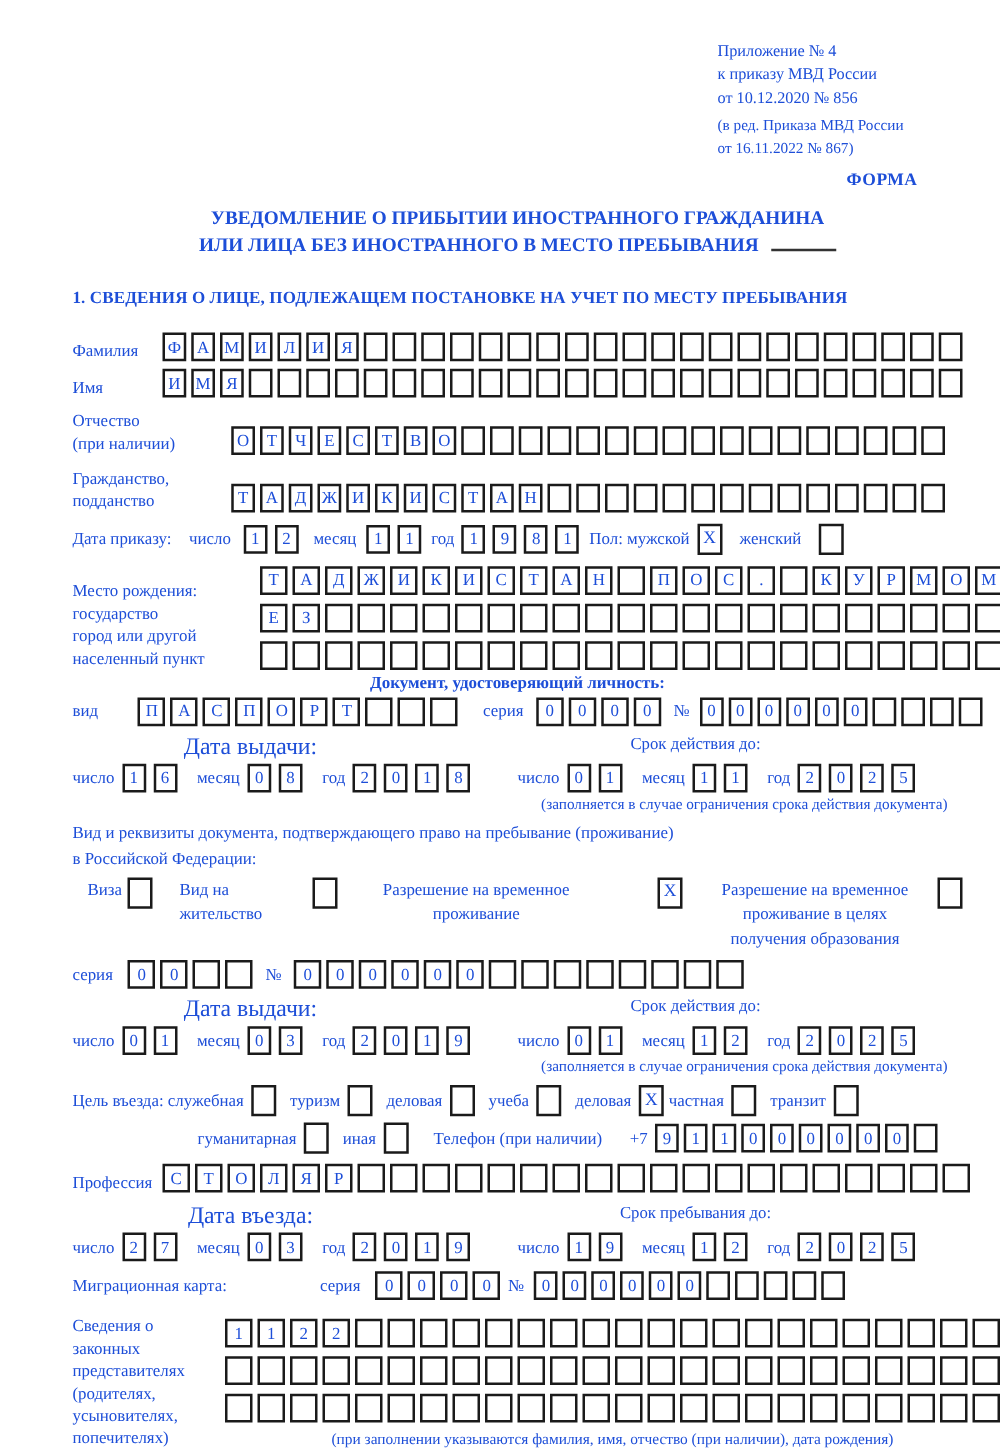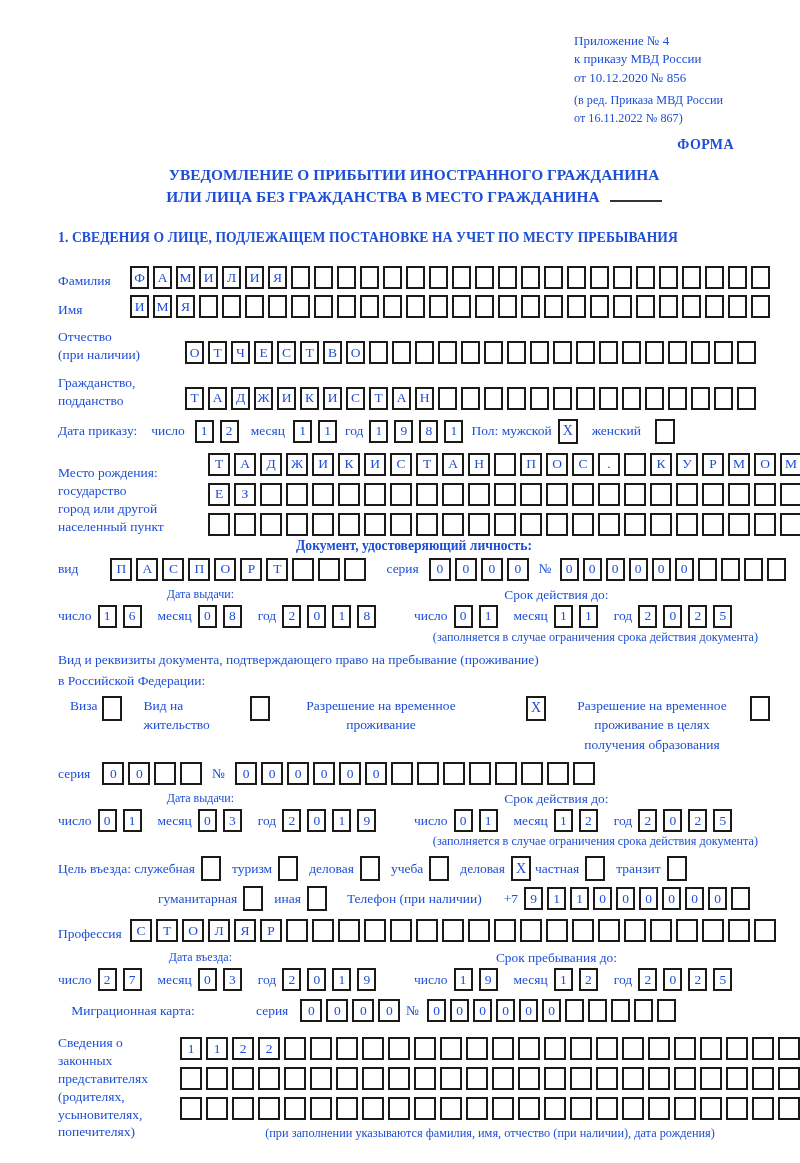--- a/index.html
+++ b/index.html
@@ -78,7 +78,7 @@
   <div class="title">
     <div>УВЕДОМЛЕНИЕ О ПРИБЫТИИ ИНОСТРАННОГО ГРАЖДАНИНА</div>
     <div>
-      <span>ИЛИ ЛИЦА БЕЗ ГРАЖДАНСТВА В МЕСТО ГРАЖДАНИНА</span><span class="blank"></span>
+      <span>ИЛИ ЛИЦА БЕЗ ИНОСТРАННОГО В МЕСТО ПРЕБЫВАНИЯ</span><span class="blank"></span>
     </div>
   </div>
 

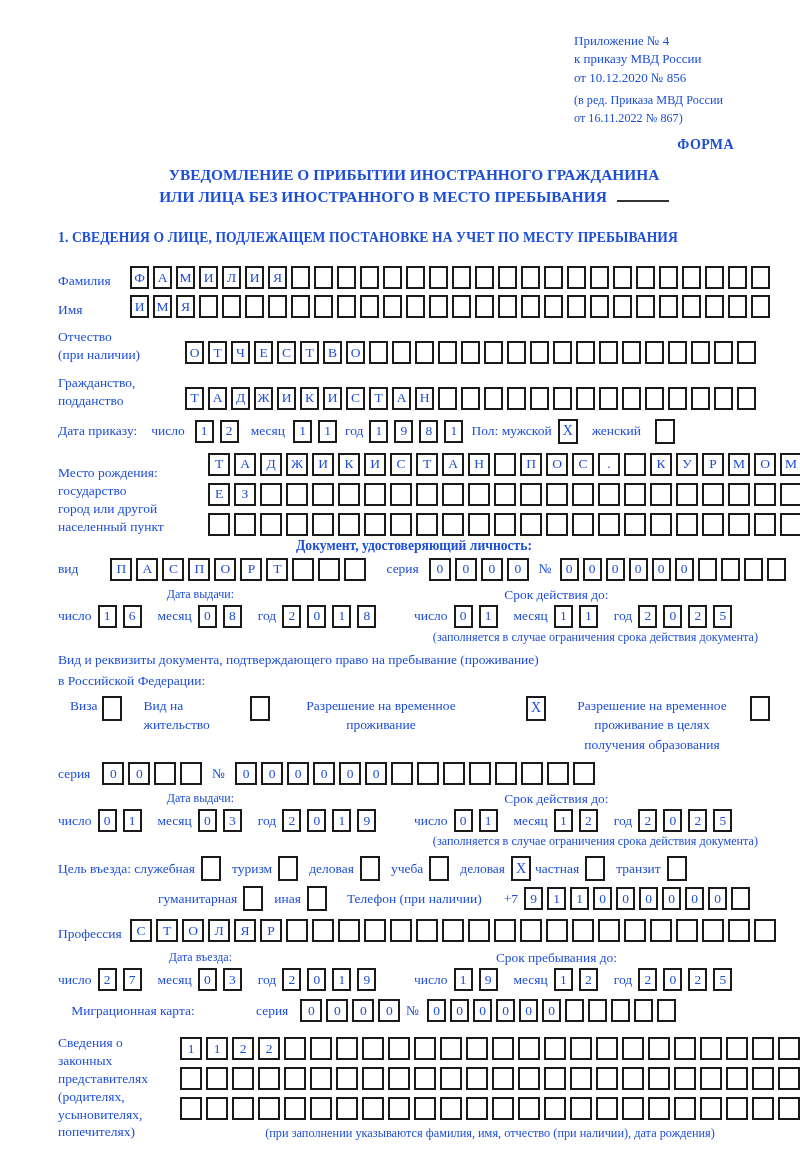--- a/index.html
+++ b/index.html
@@ -38,7 +38,7 @@
   .center-bold { text-align:center; font-weight:bold; margin-top:2px; font-size:13.6px; }
 
   .halves { display:flex; margin-top:6px; }
-  .half-head-l { flex:0 0 40%; text-align:center; font-size:12px; }
+  .half-head-l { flex:0 0 40%; text-align:center; font-size:19px; }
   .half-head-r { flex:1; text-align:center; font-size:13.4px; }
   .half-l { flex:0 0 50%; }
   .dline { display:flex; align-items:center; }

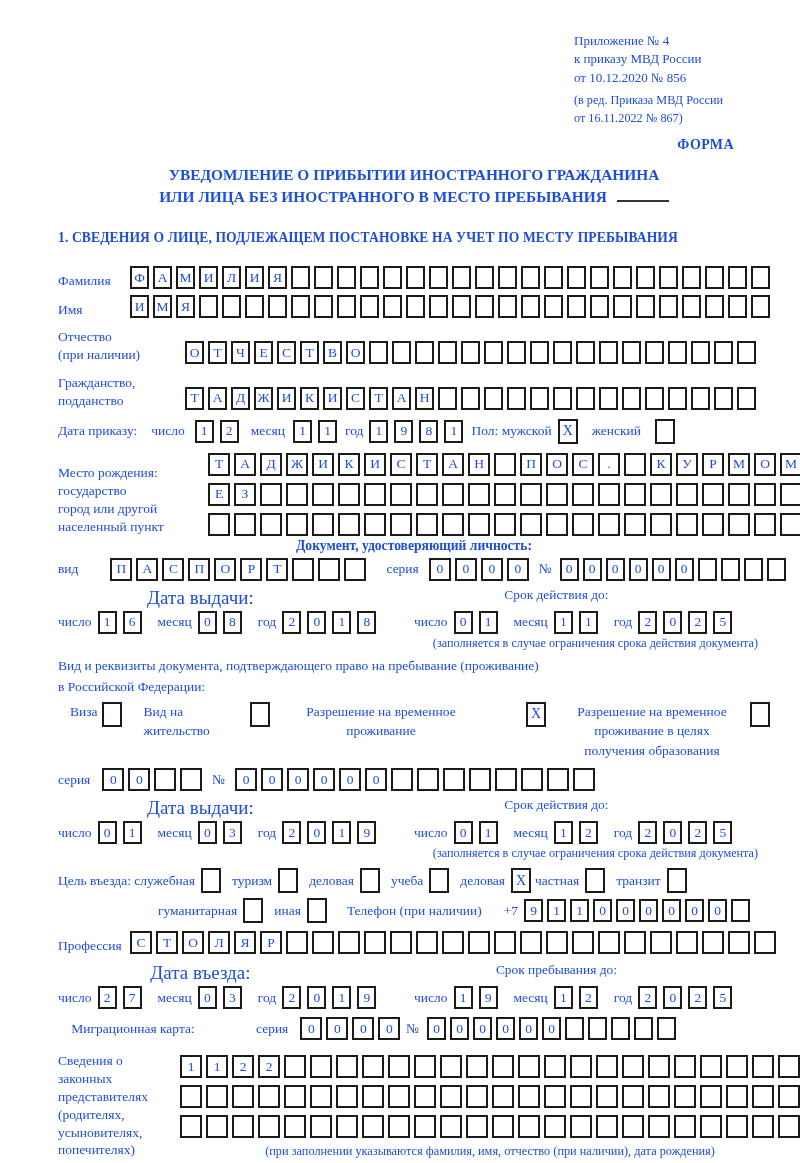--- a/index.html
+++ b/index.html
@@ -624,7 +624,7 @@
     </div>
   </div>
 
-  <div class="inline-row" style="margin-top:8px;text-align:center;">
+  <div class="inline-row" style="margin-top:8px;">
     <span style="flex:0 0 150px;">Миграционная карта:</span>
     <span class="mleft48" style="margin-right:12px;">серия</span>
     <span class="cells wide">

